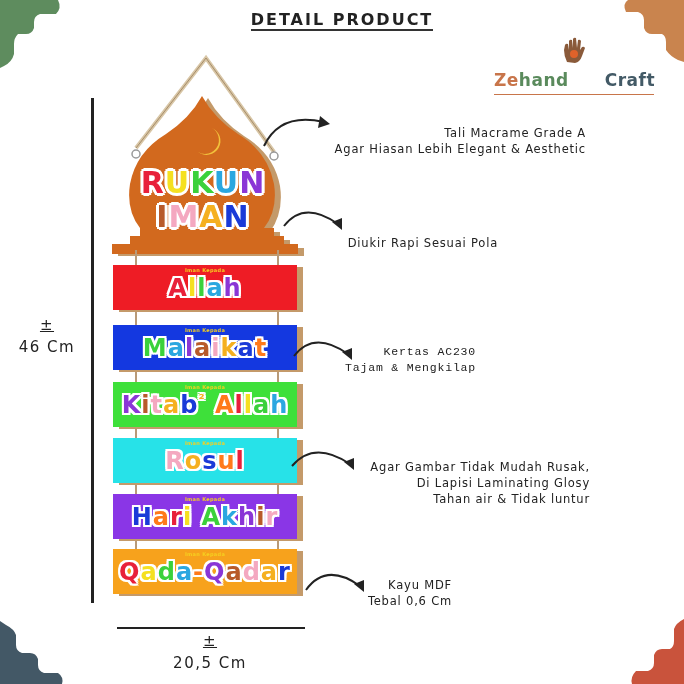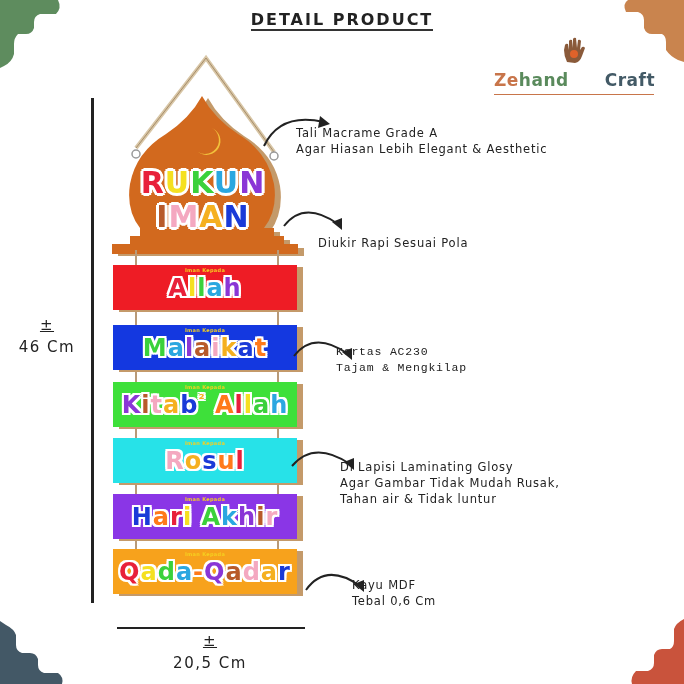--- a/index.html
+++ b/index.html
@@ -15,7 +15,7 @@
   .logo .brand .c{color:#435a66;margin-left:36px;}
   .logo .rule{height:1px;background:#c8754a;margin:4px 0 3px 0;}
   .logo .sub{font-size:11px;color:#444;letter-spacing:0.5px;}
-  .note{position:absolute;font-size:11.5px;letter-spacing:0.8px;text-align:left;line-height:16px;color:#222;}
+  .note{position:absolute;font-size:11.5px;letter-spacing:0.8px;text-align:right;line-height:16px;color:#222;}
   .dimv{position:absolute;left:91px;top:98px;width:3px;height:505px;background:#222;}
   .dimh{position:absolute;left:117px;top:627px;width:188px;height:2px;background:#222;}
   .dimlabel{position:absolute;text-align:center;font-size:15px;letter-spacing:1.5px;color:#222;line-height:22px;}

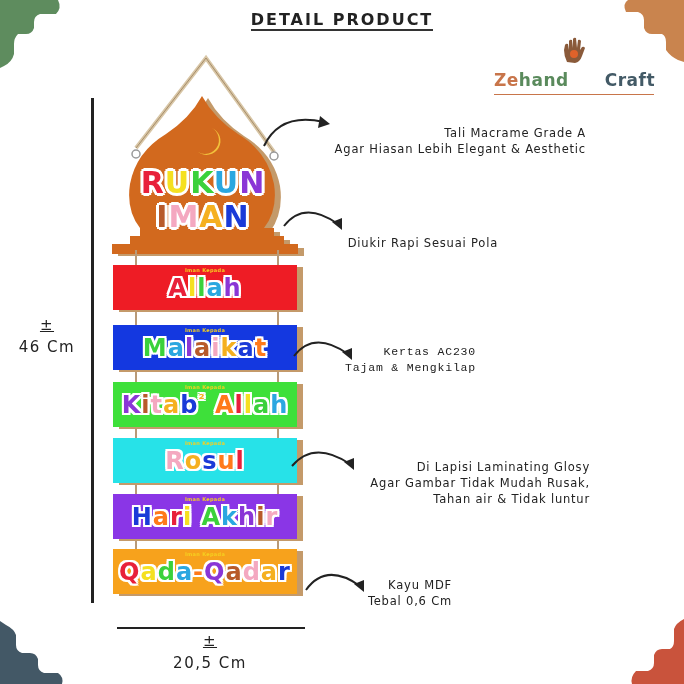--- a/index.html
+++ b/index.html
@@ -146,8 +146,8 @@
   <div>Tajam &amp; Mengkilap</div>
 </div>
 <div class="note" style="left:340px;top:459px;width:250px;">
+  <div>Agar Gambar Tidak Mudah Rusak,</div>
   <div>Di Lapisi Laminating Glosy</div>
-  <div>Agar Gambar Tidak Mudah Rusak,</div>
   <div>Tahan air &amp; Tidak luntur</div>
 </div>
 <div class="note" style="left:352px;top:577px;width:100px;">

